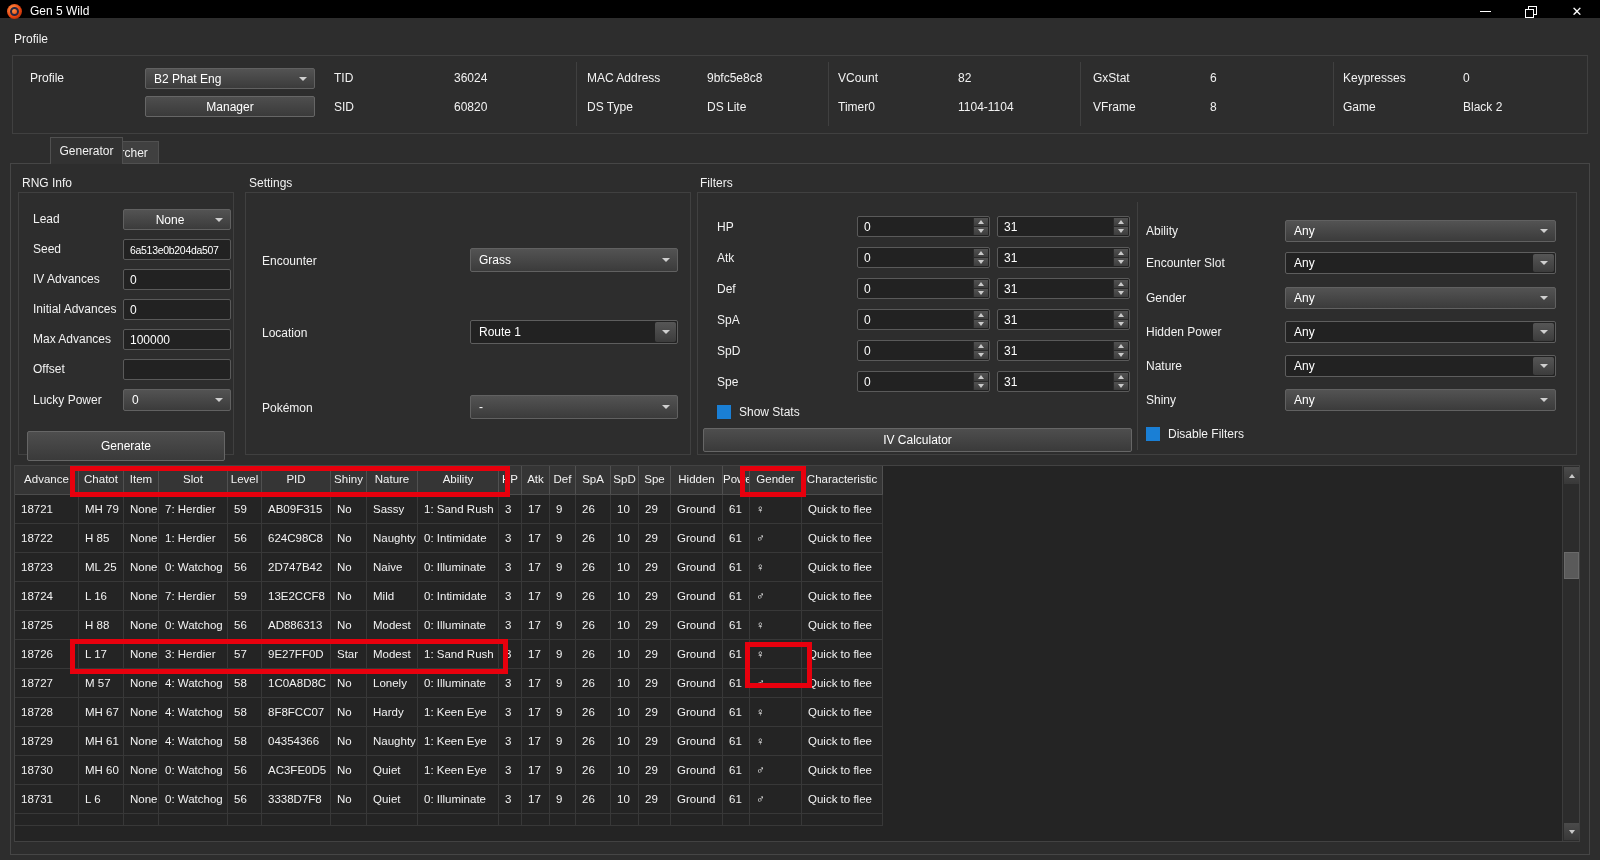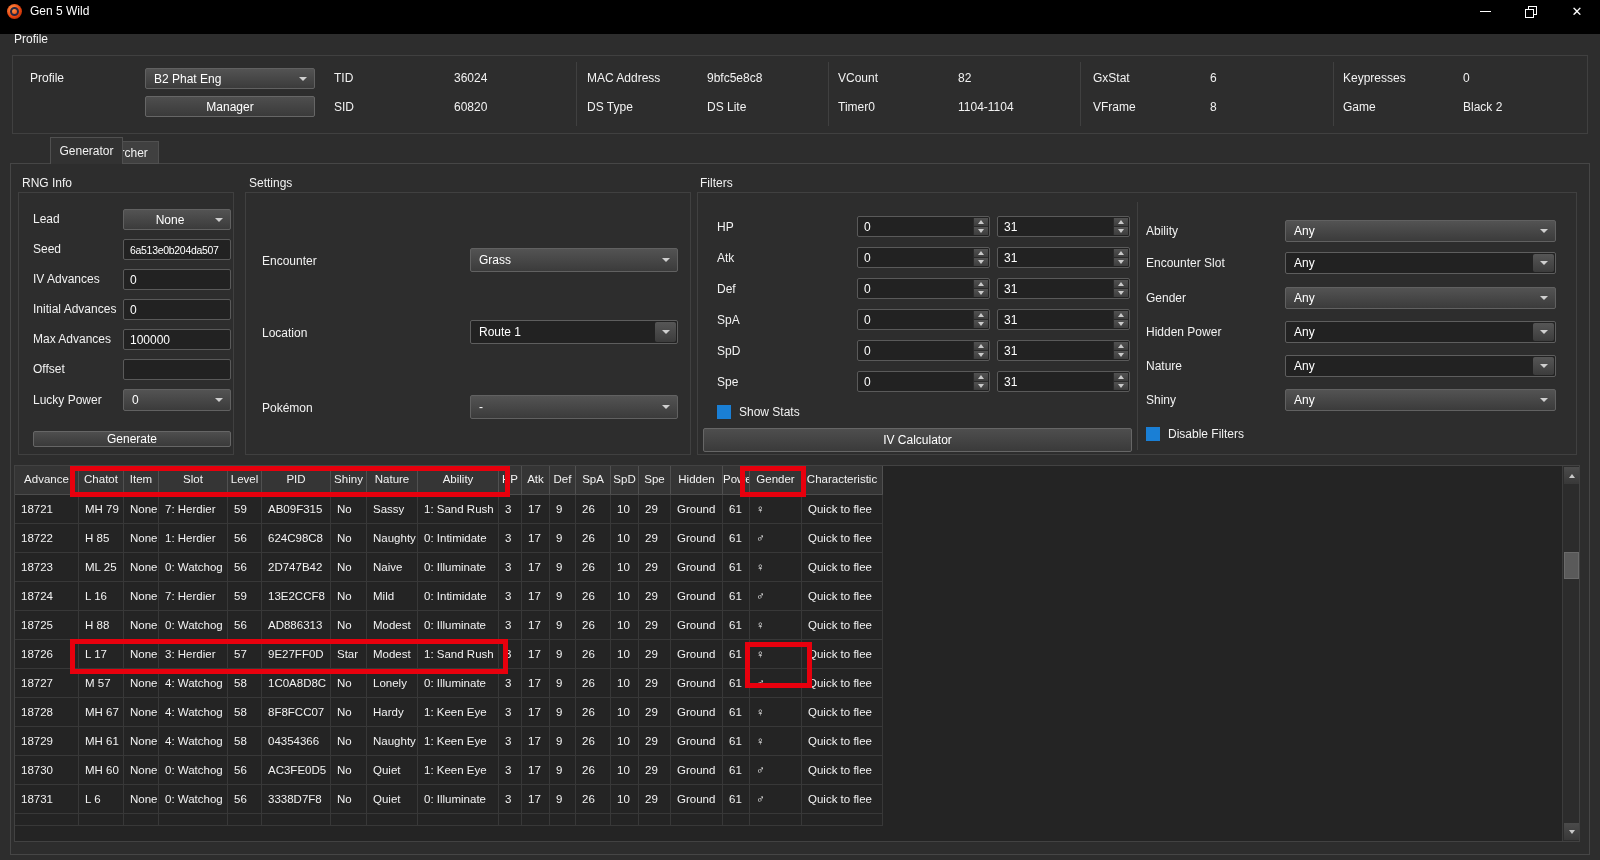--- a/index.html
+++ b/index.html
@@ -7,7 +7,7 @@
   body{font-family:"Liberation Sans",sans-serif;color:#f2f2f2;}
   #app{position:relative;width:1600px;height:860px;background:#2d2d2d;overflow:hidden;font-size:12px;}
   
-  .titlebar{position:absolute;left:0;top:0;width:100%;height:34px;background:#000;}
+  .titlebar{position:absolute;left:0;top:0;width:100%;height:18px;background:#000;}
   .appicon{position:absolute;left:7px;top:4px;width:15px;height:15px;border-radius:50%;
     background:radial-gradient(circle at 38% 35%,#ff9a4d,#e8440f 55%,#7c1a02);}
   .appicon::after{content:"";position:absolute;left:3px;top:3px;width:5px;height:5px;border-radius:50%;border:2px solid #262640;}

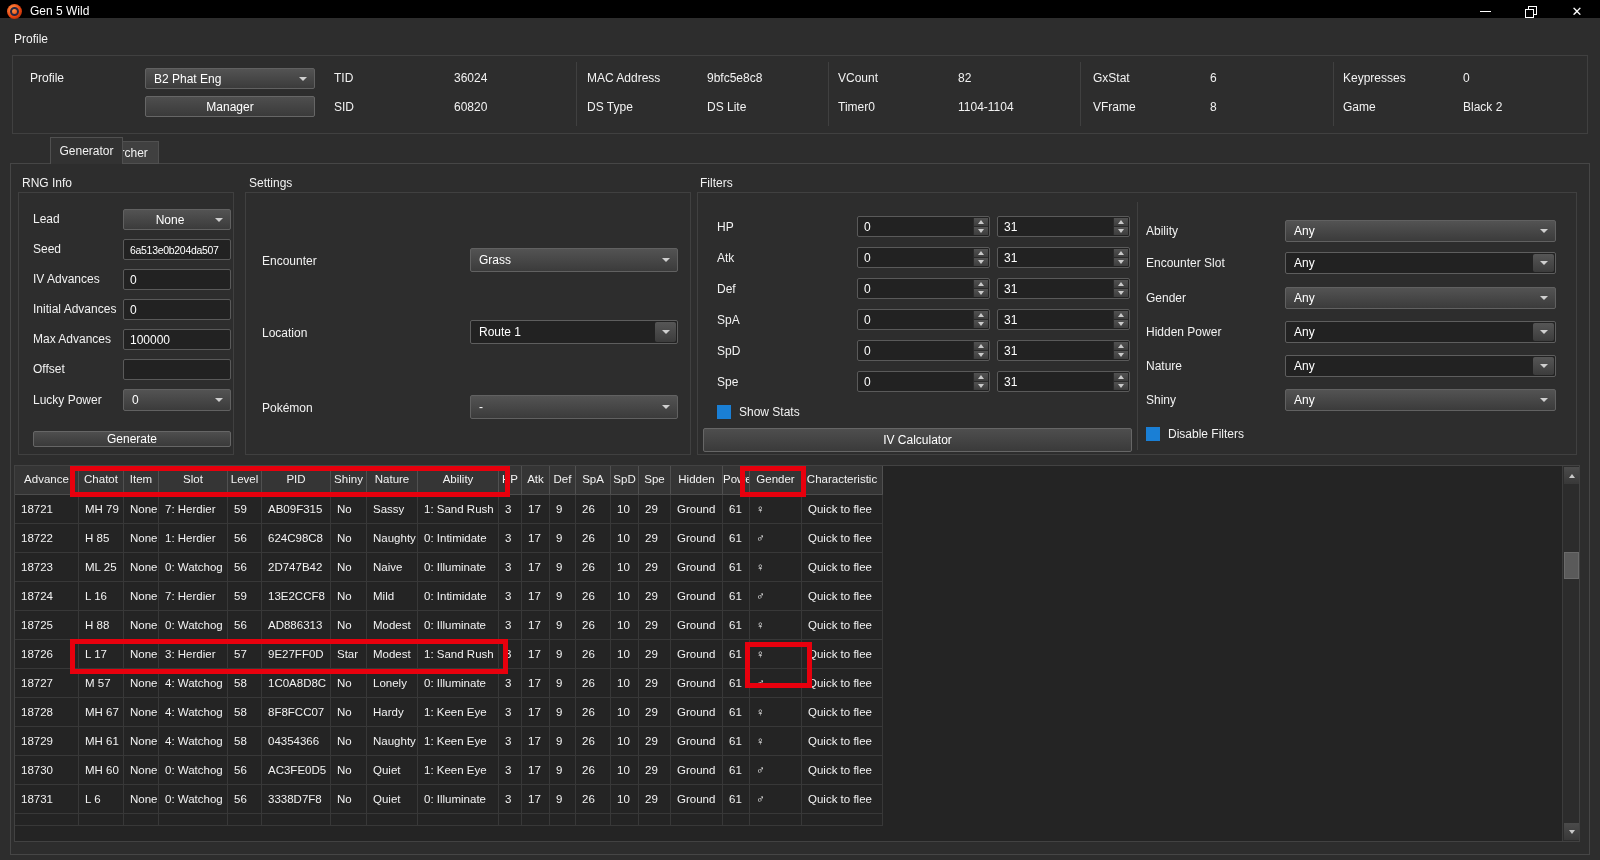--- a/index.html
+++ b/index.html
@@ -170,7 +170,7 @@
     <span class="cv">0</span>
     <span class="caret"></span>
   </div>
-  <div class="btn" style="left:33px;top:431px;width:198px;height:16px;">Generate</div>
+  <div class="btn" style="left:27px;top:431px;width:198px;height:30px;">Generate</div>
 
   <div class="glabel" style="left:249px;top:176px;">Settings</div>
   <div class="groupbox" style="left:245px;top:192px;width:446px;height:263px;"></div>

